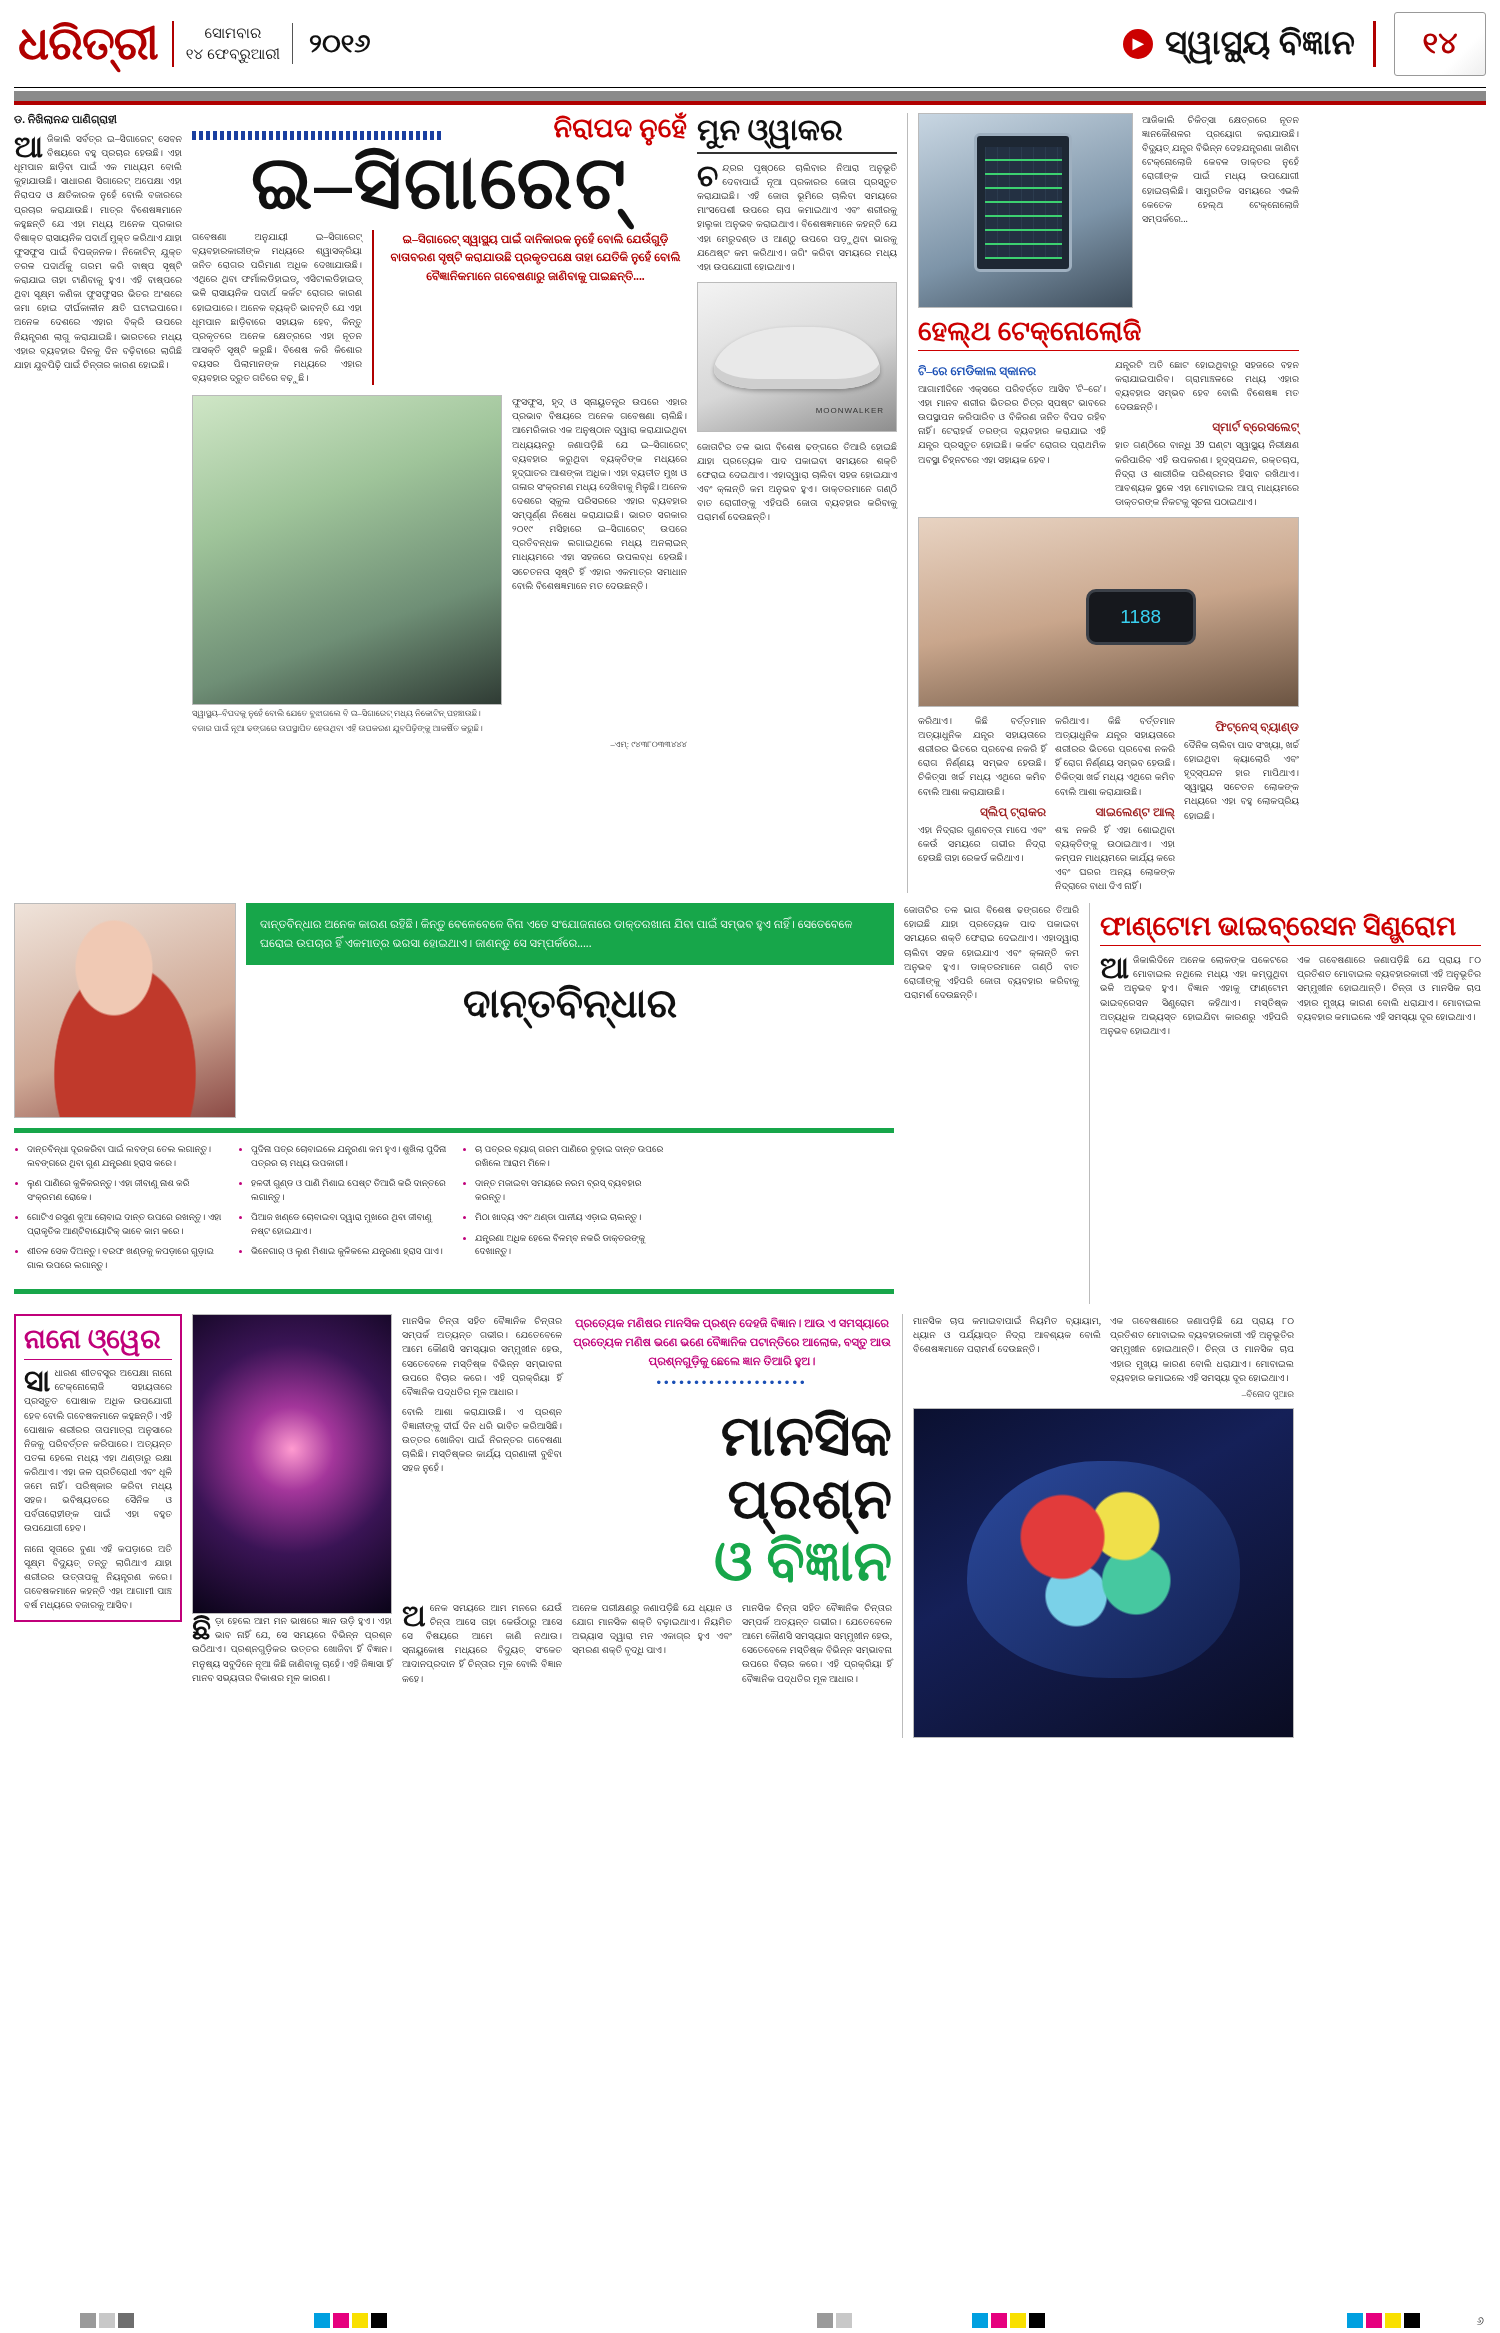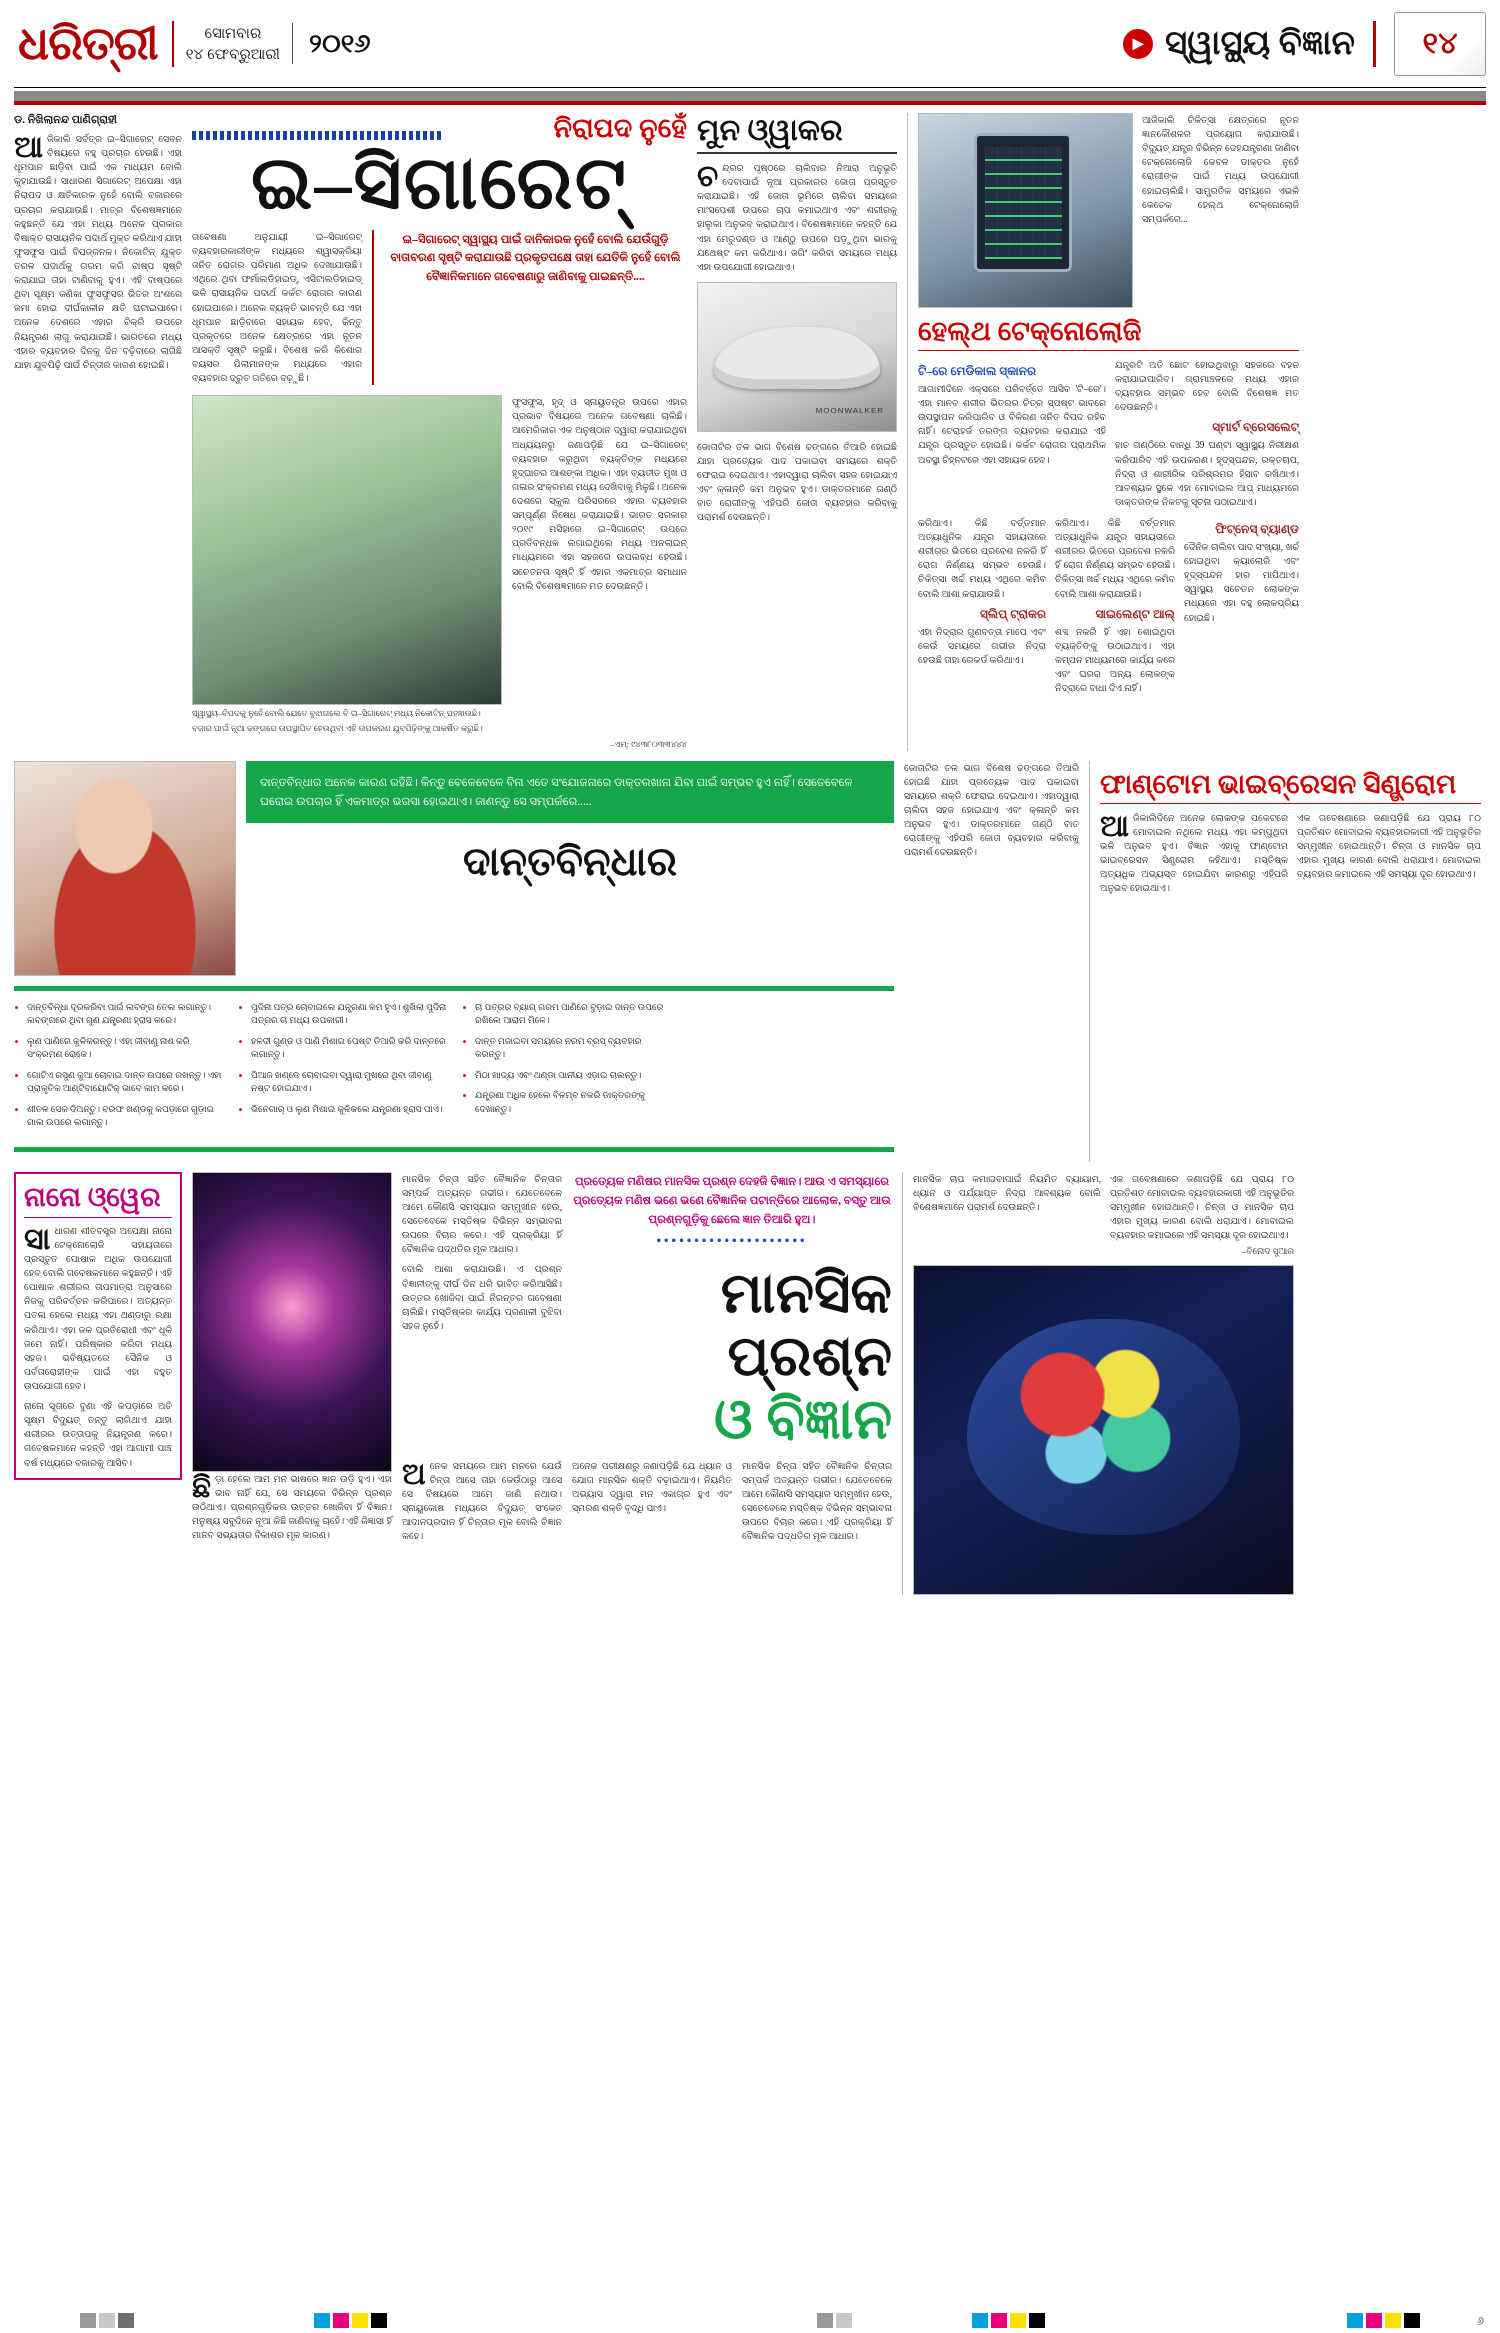--- a/index.html
+++ b/index.html
@@ -274,6 +274,9 @@
           <div class="maroon-sub oriya">ସ୍ମାର୍ଟ ବ୍ରେସଲେଟ୍</div>
           <div class="body-text">ହାତ ଗଣ୍ଠିରେ ବାନ୍ଧି 39 ଘଣ୍ଟା ସ୍ୱାସ୍ଥ୍ୟ ନିରୀକ୍ଷଣ କରିପାରିବ ଏହି ଉପକରଣ। ହୃଦ୍‌ସ୍ପନ୍ଦନ, ରକ୍ତଚାପ, ନିଦ୍ରା ଓ ଶାରୀରିକ ପରିଶ୍ରମର ହିସାବ ରଖିଥାଏ। ଆବଶ୍ୟକ ସ୍ଥଳେ ଏହା ମୋବାଇଲ ଆପ୍ ମାଧ୍ୟମରେ ଡାକ୍ତରଙ୍କ ନିକଟକୁ ସୂଚନା ପଠାଇଥାଏ।</div>
         </div>
+      </div>
+      <div class="photo ph-band" style="height:190px;margin-top:8px;">
+        <div class="ph-band-face">1188</div>
       </div>
       <div style="display:flex;gap:9px;margin-top:7px;">
         <div style="width:128px;">

